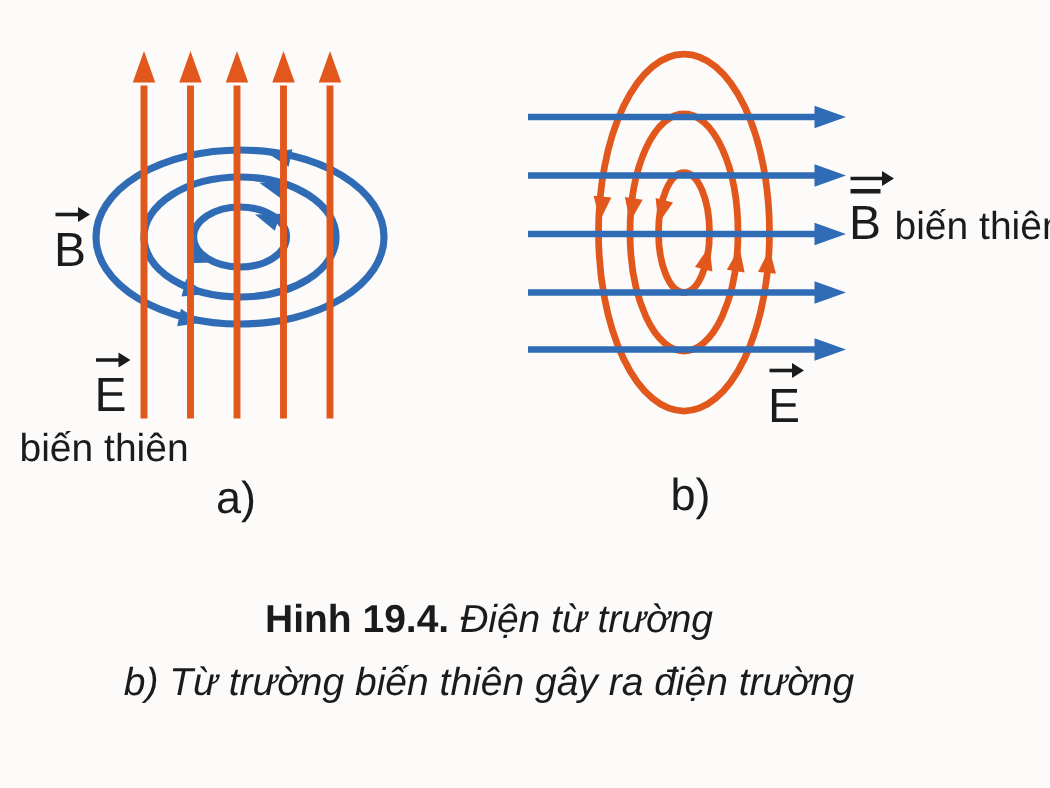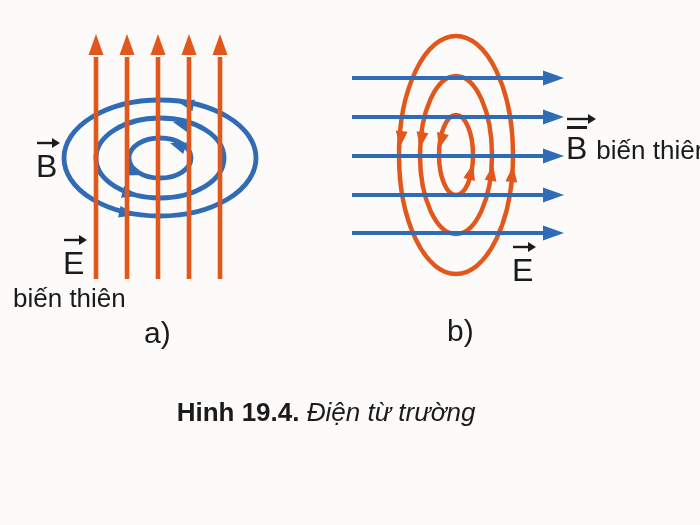--- a/index.html
+++ b/index.html
@@ -185,6 +185,7 @@
       <span class="bold">Hinh 19.4.</span>
       <span class="ital">Điện từ trường</span>
     </div>
+    <div class="ital">b) Từ trường biến thiên gây ra điện trường</div>
   </div>
 
 </div>

